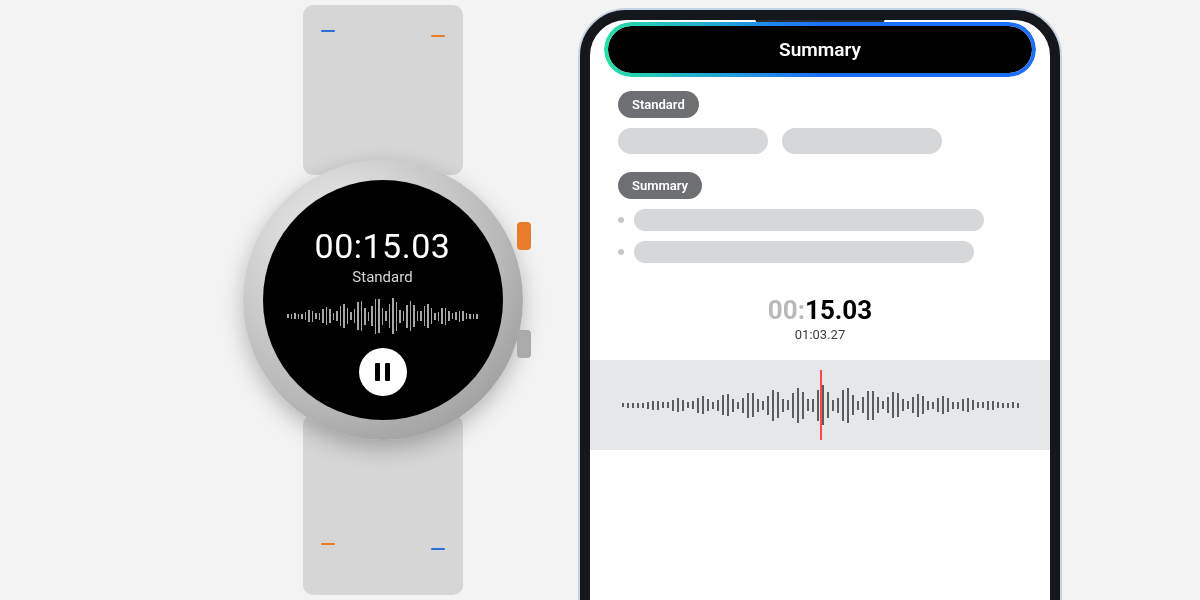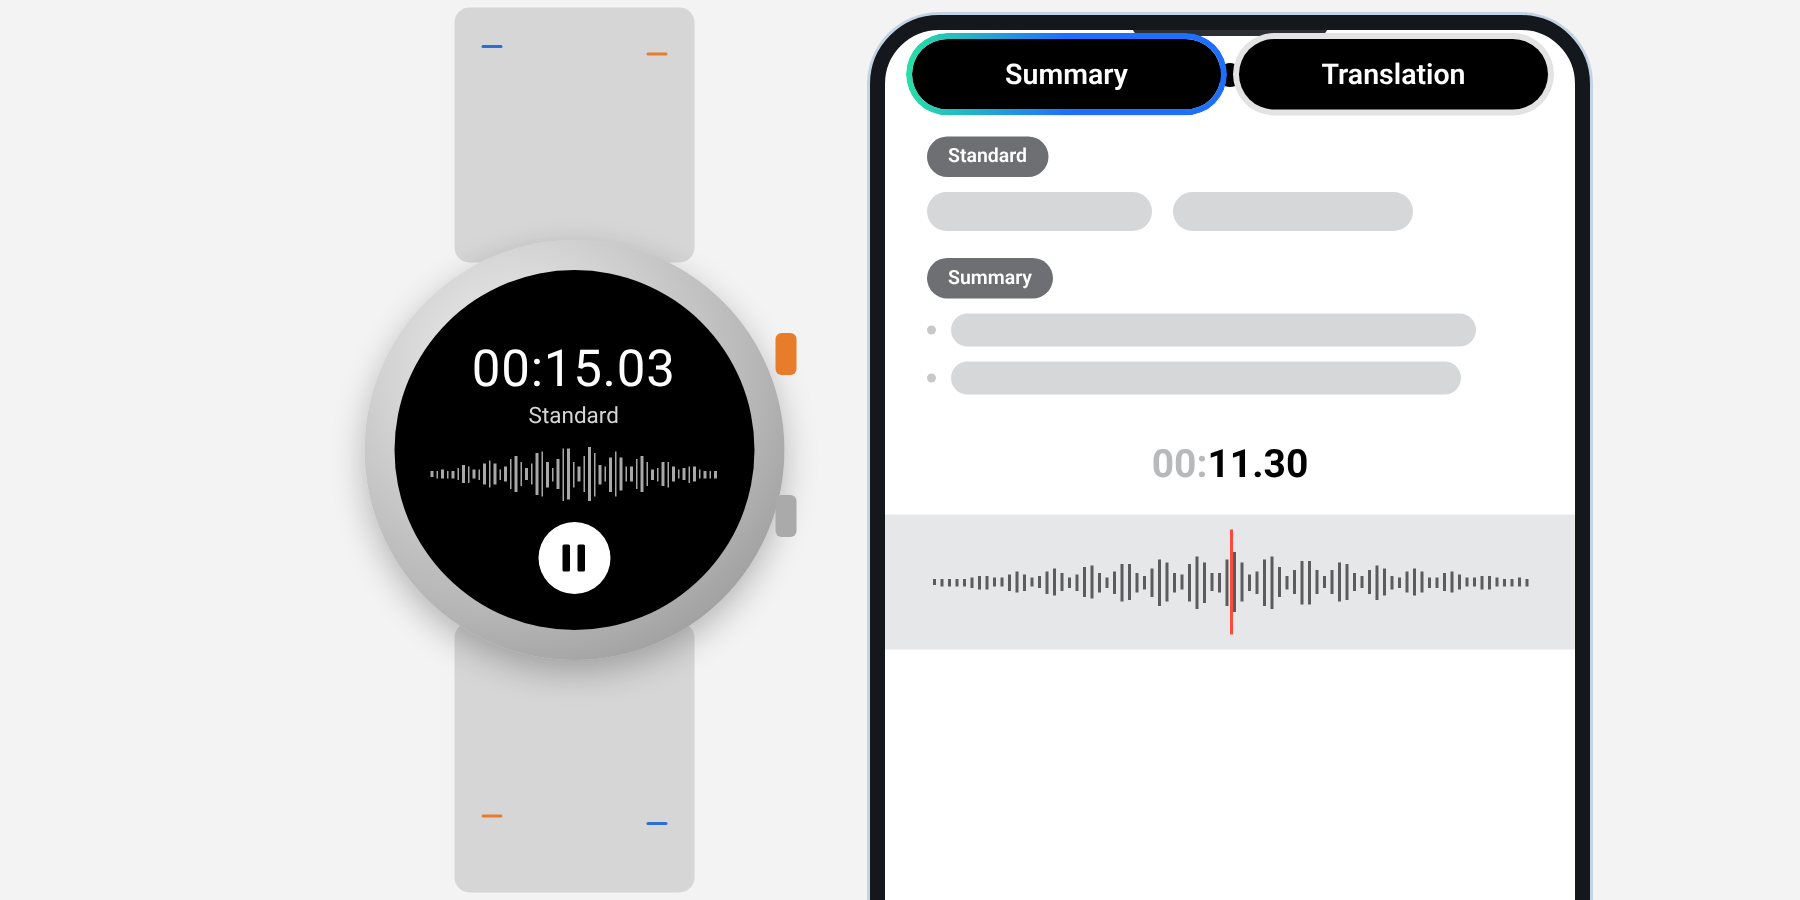--- a/index.html
+++ b/index.html
@@ -330,7 +330,6 @@
 
   <div class="tabs">
     <div class="tab active">Summary</div>
-    <div class="tab inactive">Translation</div>
   </div>
 
   <div class="section">

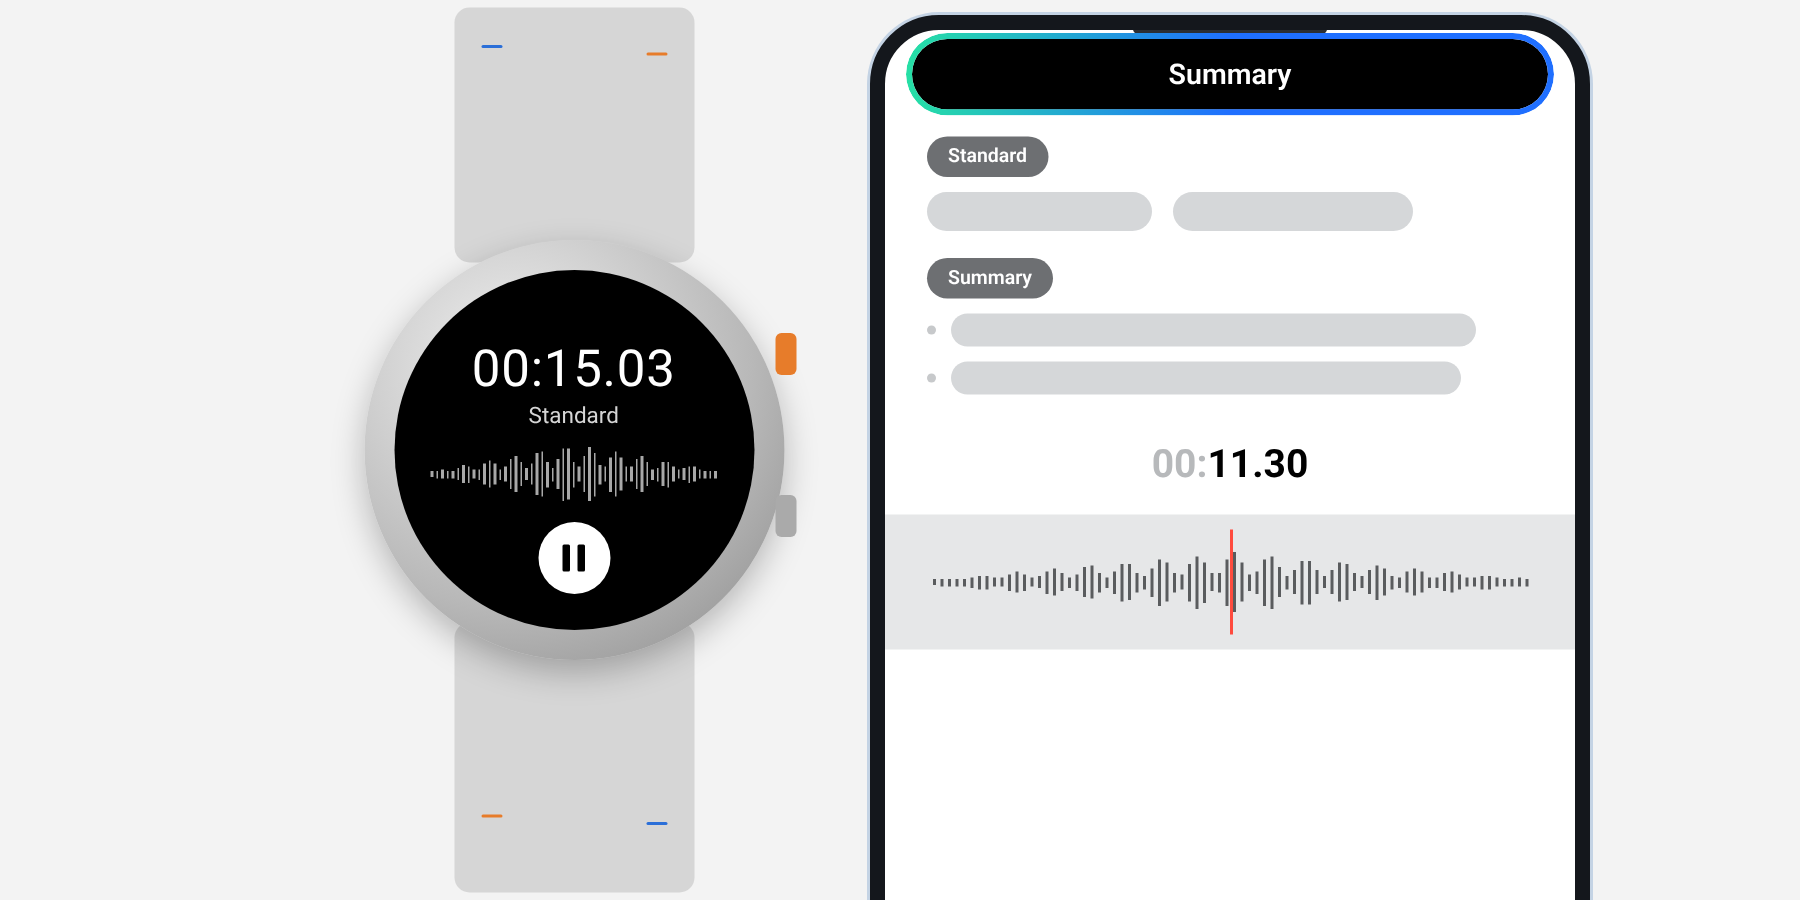--- a/index.html
+++ b/index.html
@@ -354,7 +354,7 @@
 
   <div class="timeline">
     <div class="tl-main">
-      <span class="dim">00:</span><span>11.30</span>
+      <span class="dim">00:</span><span>15.03</span>
     </div>
   </div>
 

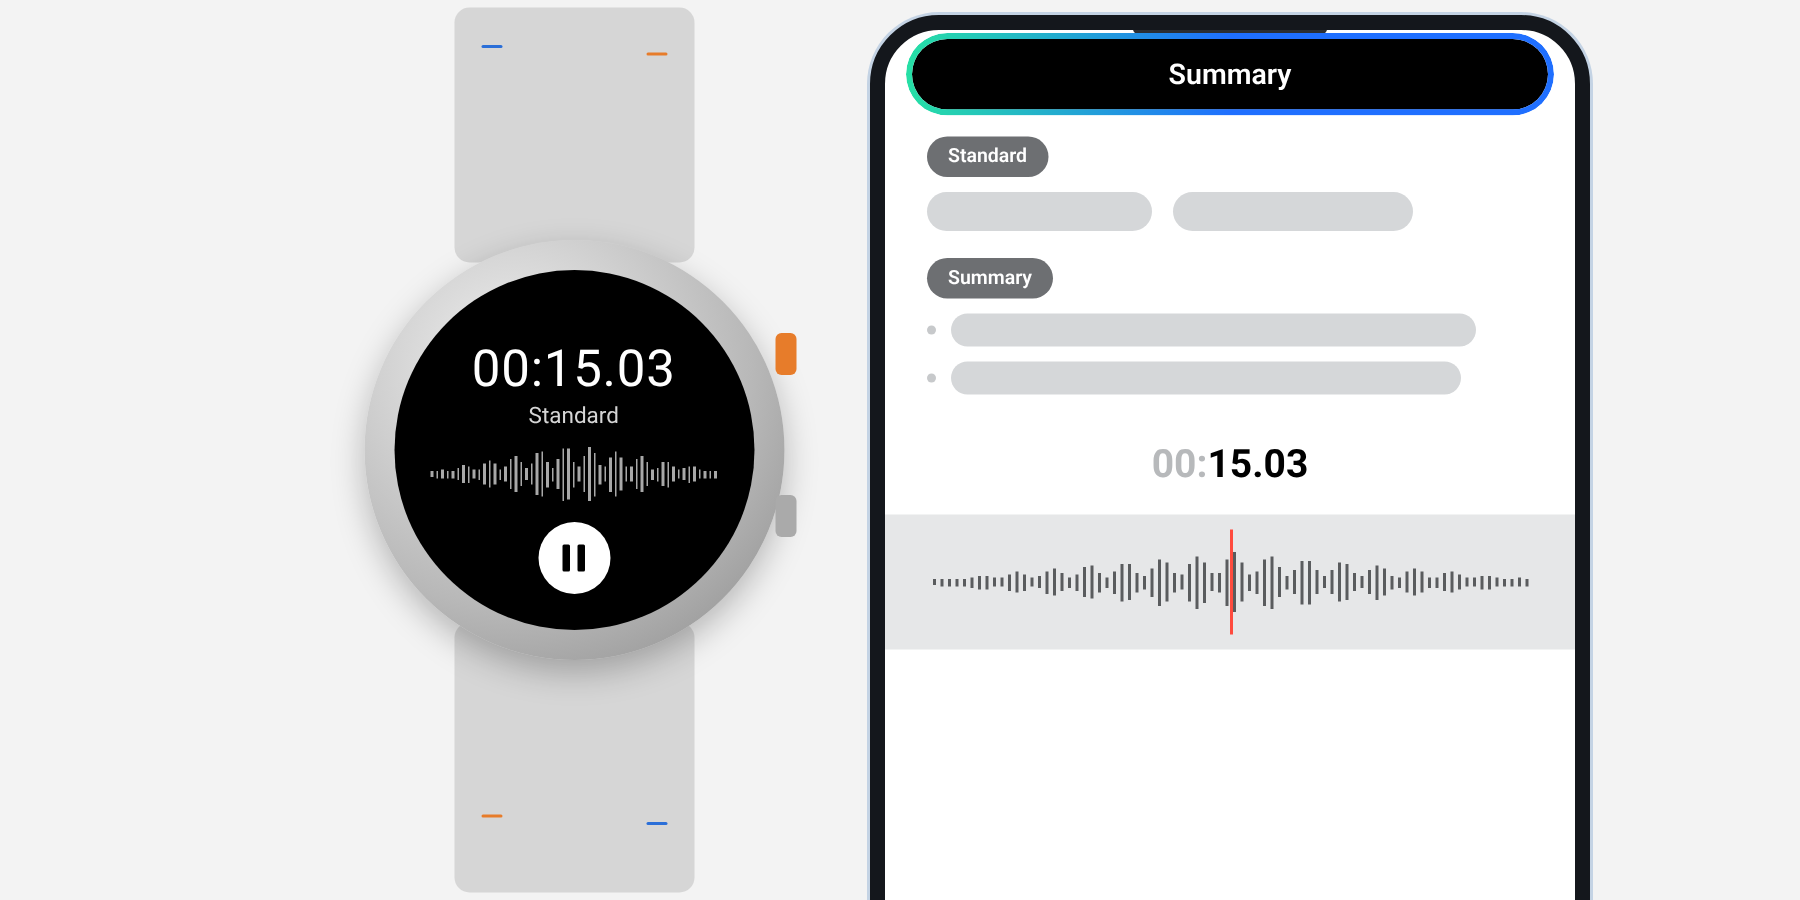--- a/index.html
+++ b/index.html
@@ -356,6 +356,7 @@
     <div class="tl-main">
       <span class="dim">00:</span><span>15.03</span>
     </div>
+    <div class="tl-sub">01:03.27</div>
   </div>
 
   <div class="p-wave-wrap">

